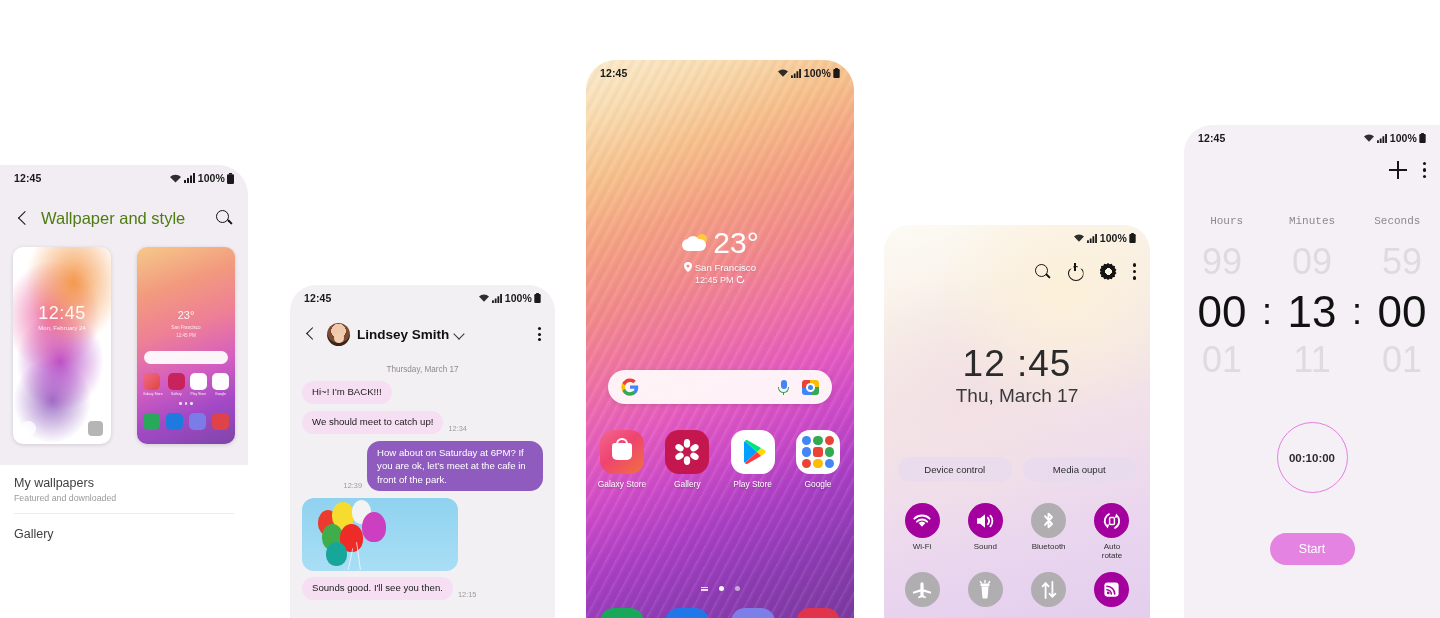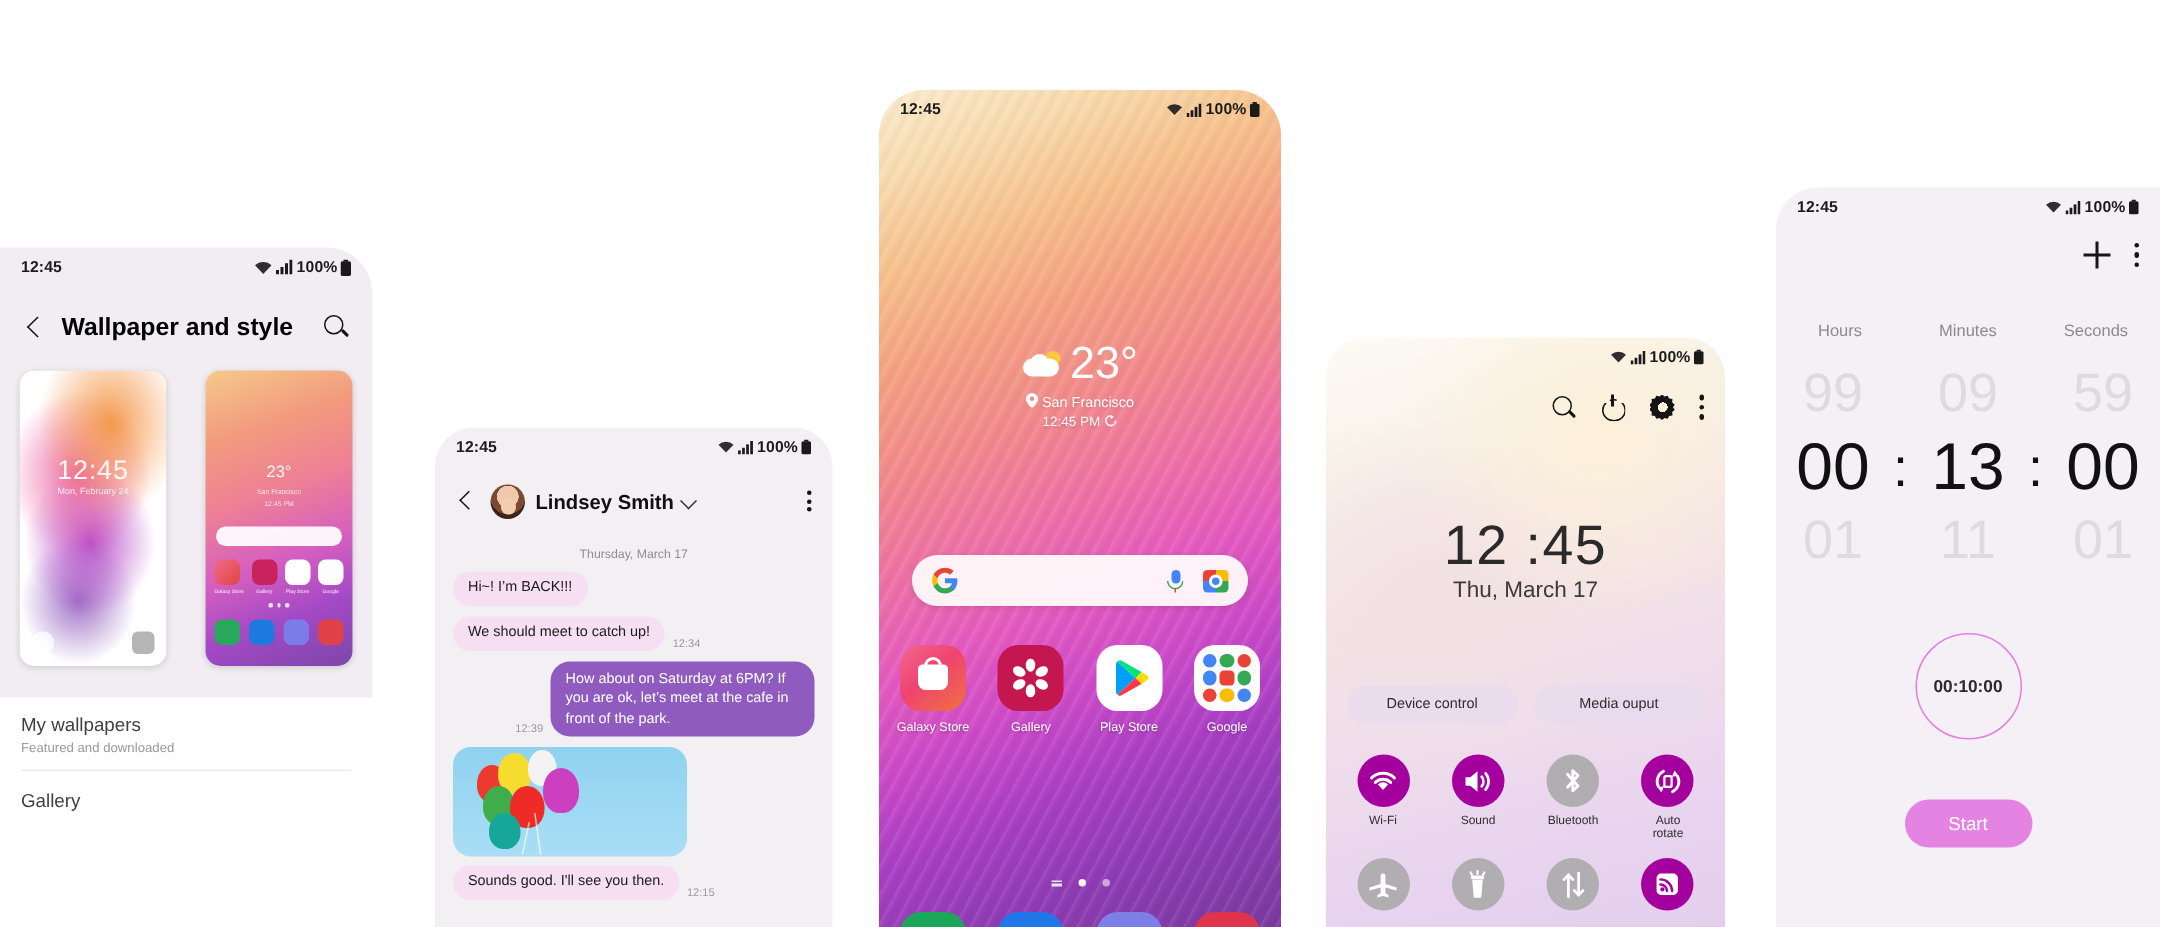--- a/index.html
+++ b/index.html
@@ -46,7 +46,7 @@
     width: 9px; height: 9px; border-left: 1.8px solid #111; border-bottom:1.8px solid #111;
     transform: rotate(45deg);
   }
-  #p1 .p1title { font-size: 16.5px; font-weight: bold; color:#000000; margin-left: 9px; flex:1; }
+  #p1 .p1title { font-size: 16.5px; font-weight: normal; color:#4d7c0f; margin-left: 9px; flex:1; }
   #p1 .searchico { width: 20px; height: 20px; position: relative; flex:0 0 auto;}
   #p1 .searchico::before{
     content:''; position:absolute; left:2px; top:2px; width:11px;height:11px;

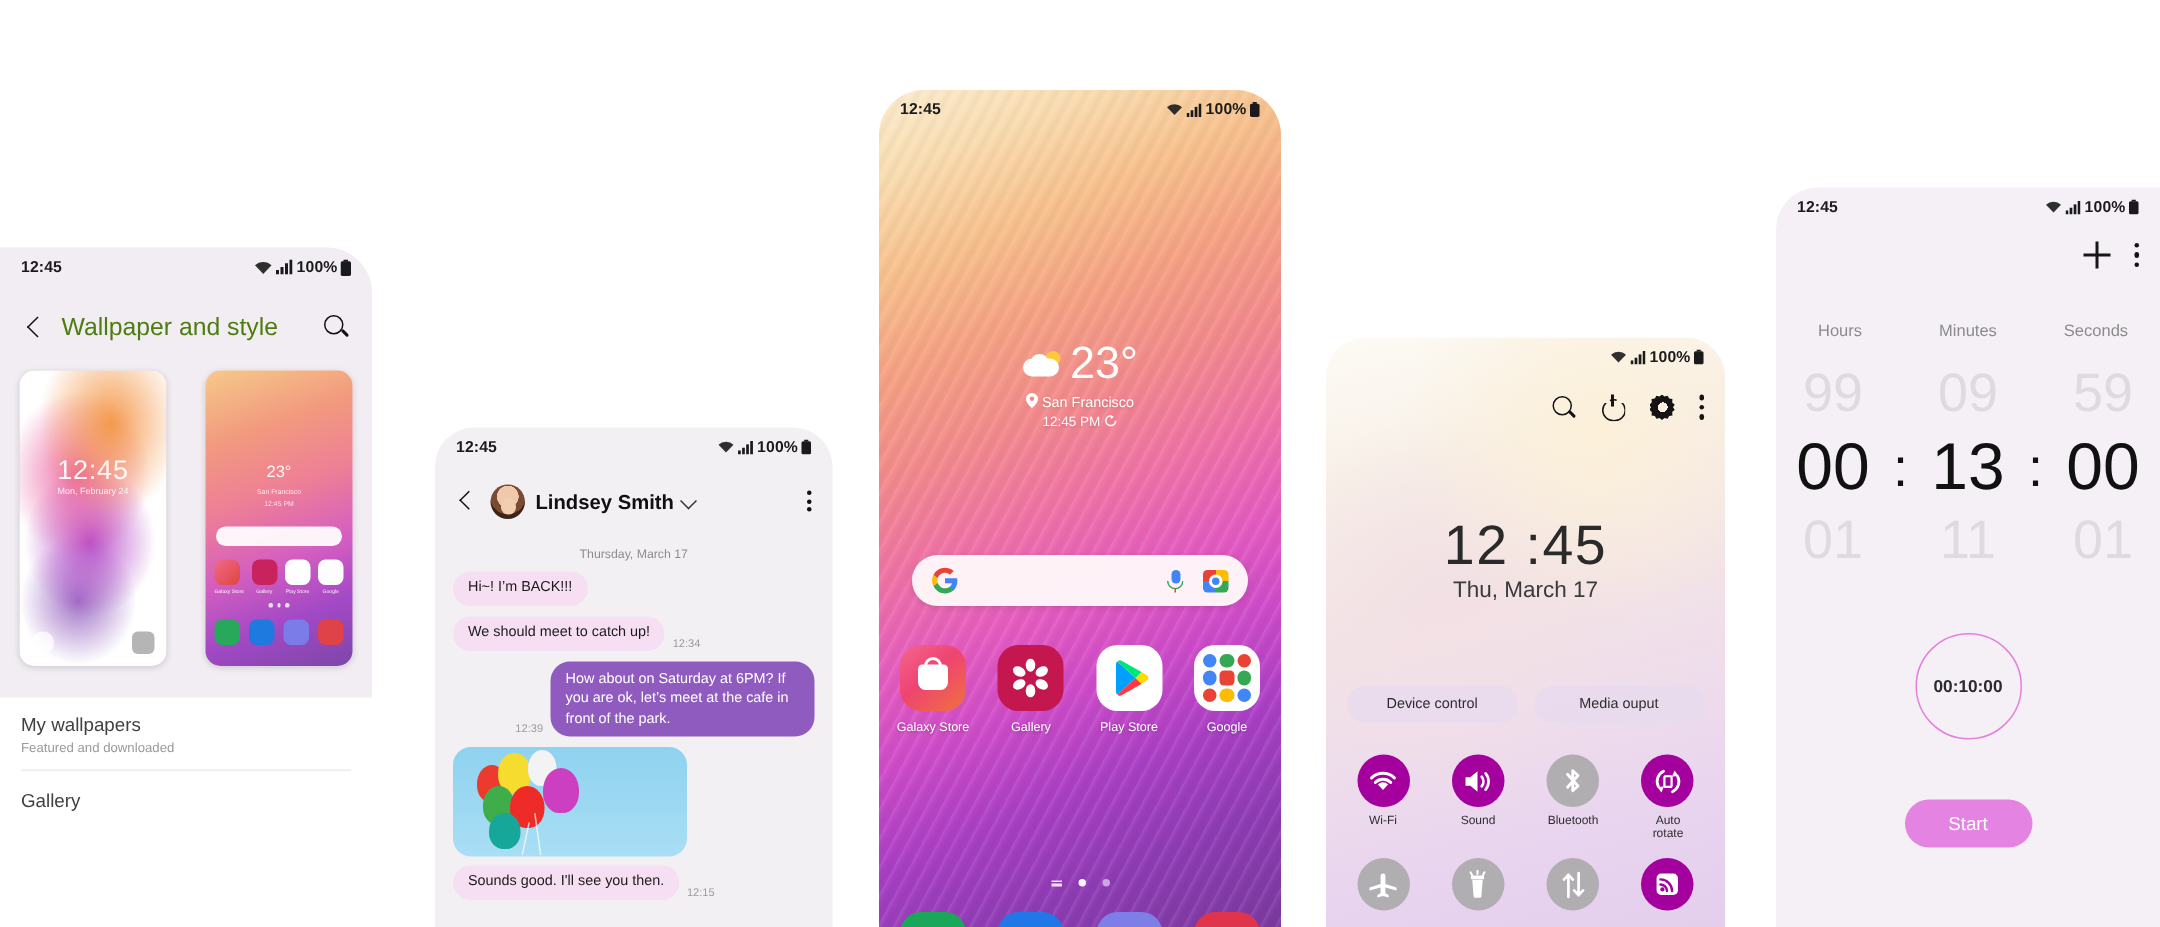--- a/index.html
+++ b/index.html
@@ -197,7 +197,7 @@
   .plus { width:18px;height:18px;position:relative;}
   .plus::before{content:'';position:absolute;left:0;top:8px;width:18px;height:2px;background:#161616;}
   .plus::after{content:'';position:absolute;left:8px;top:0;width:2px;height:18px;background:#161616;}
-  .t-head { position:absolute; top:90px; left:0; right:0; display:flex; }
+  .t-head { position:absolute; top:90px; left:0; right:0; display:flex;font-family:Liberation Mono, monospace; }
   .t-head div { flex:1; text-align:center; font-size:11px; color:#8b8b8b; }
   .t-rows { position:absolute; top:116px; left:0; right:0; }
   .t-rows .r { display:flex; align-items:center; justify-content:center; }

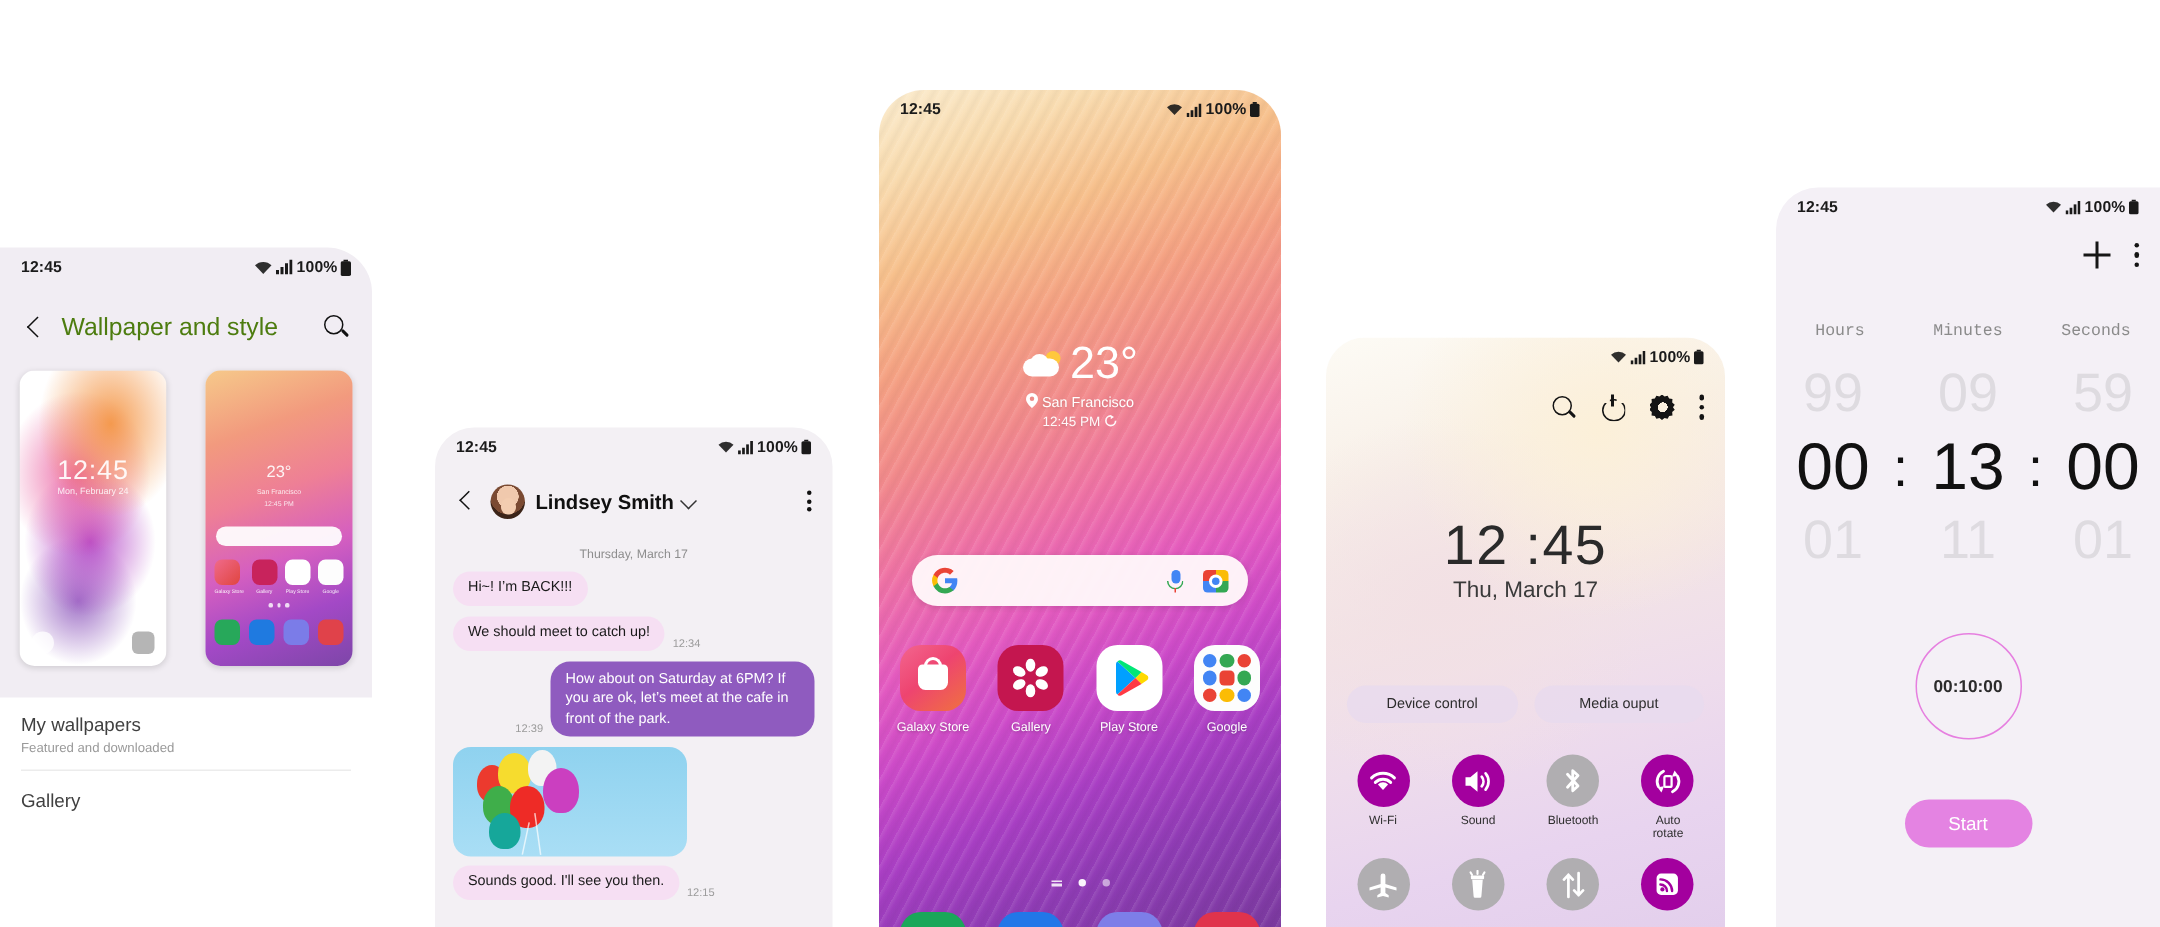--- a/index.html
+++ b/index.html
@@ -179,7 +179,7 @@
   .qp-kebab i{width:3.5px;height:3.5px;border-radius:50%;background:#141414;display:block;}
   #p4 .bigclock { position:absolute; top:118px; left:0; right:0; text-align:center;
       font-size:37px; font-weight:300; color:#2a2a2a; letter-spacing:1px; }
-  #p4 .bigdate { position:absolute; top:160px; left:0; right:0; text-align:center; font-size:15px; color:#3a3a3a; }
+  #p4 .bigdate { position:absolute; top:160px; left:0; right:0; text-align:center; font-size:19px; color:#3a3a3a; }
   .pillrow { position:absolute; top:232px; left:14px; right:14px; display:flex; gap:11px; }
   .pill { flex:1; height:25px; border-radius:13px; background:rgba(232,219,238,.82);
           display:flex; align-items:center; justify-content:center; font-size:9.6px; color:#2d2d2d; }

